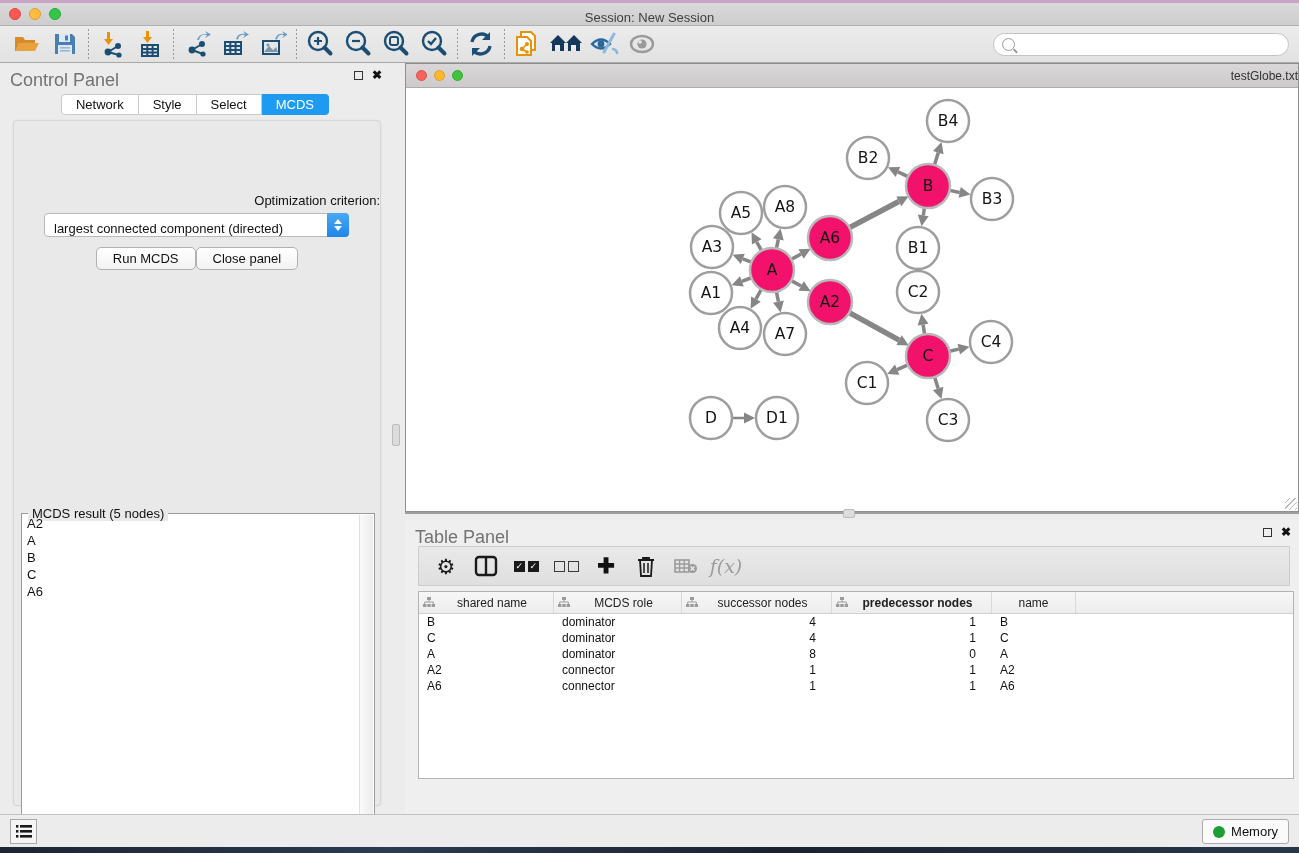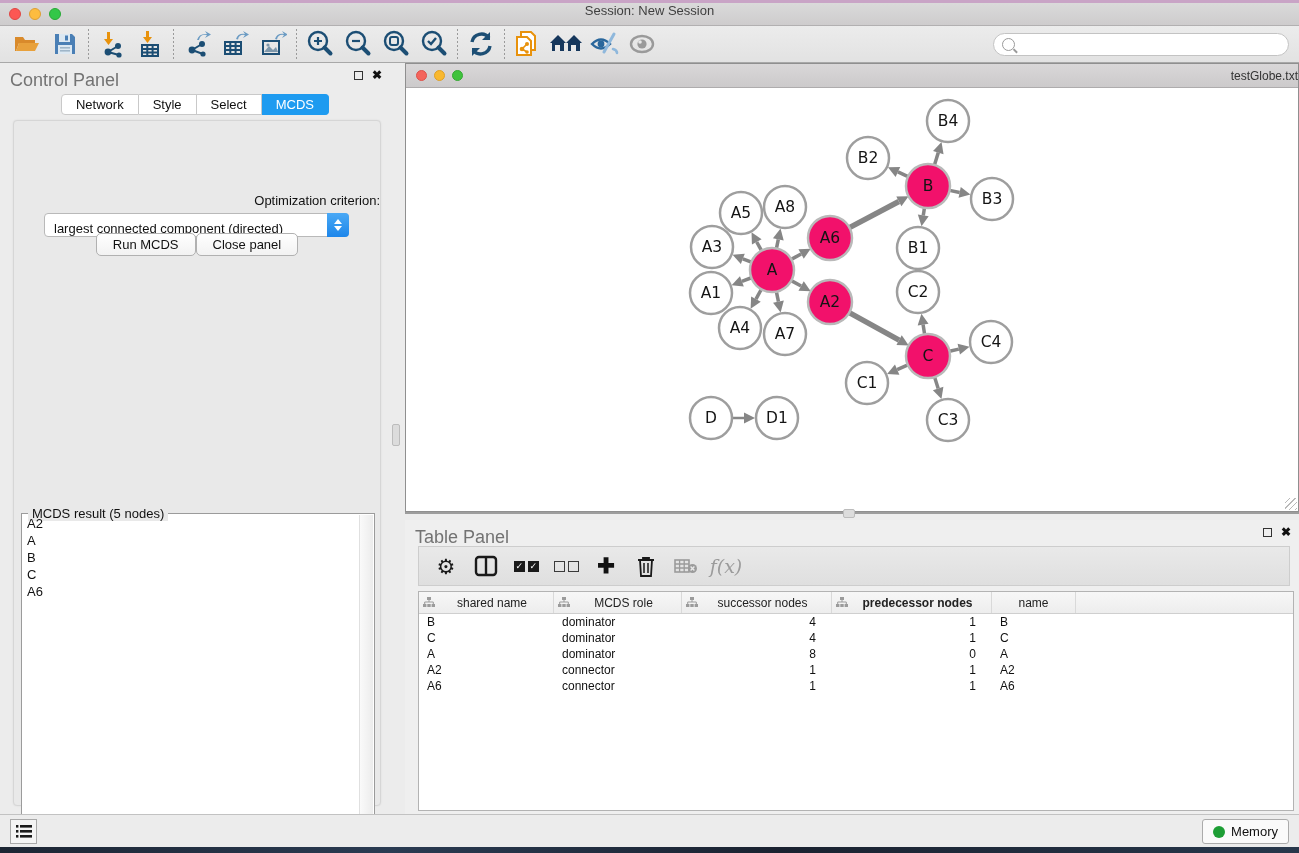--- a/index.html
+++ b/index.html
@@ -11,7 +11,7 @@
   .wall-top { left:0; top:0; width:100%; height:3px; background:#c9a4c6; }
   .titlebar { left:0; top:3px; width:100%; height:23px;
     background:linear-gradient(#dadada,#cecccd); border-bottom:1px solid #b2b0b1;
-    display:flex; align-items:flex-start; justify-content:center; }
+    display:flex; align-items:flex-end; justify-content:center; }
   .title-text { font-size:13px; color:#3f3f3f; }
   .lights { position:absolute; left:9px; top:5px; display:flex; gap:8px; }
   .light { width:12px; height:12px; border-radius:50%; }

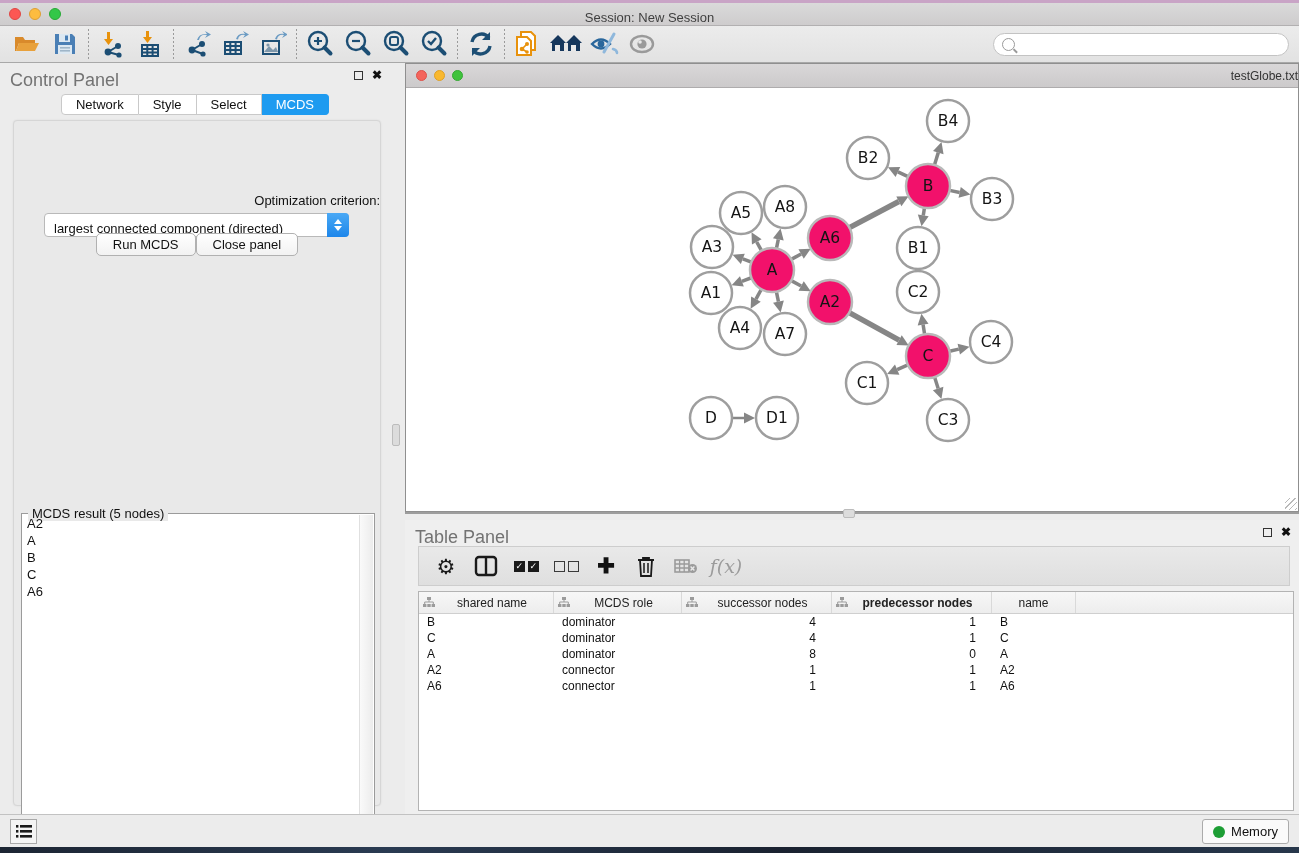--- a/index.html
+++ b/index.html
@@ -54,7 +54,7 @@
     background:linear-gradient(#4aa9f5,#1d86ea); display:flex; flex-direction:column; align-items:center; justify-content:center; gap:2px; }
   .chev-up { width:0; height:0; border-left:4px solid transparent; border-right:4px solid transparent; border-bottom:5px solid #fff; }
   .chev-dn { width:0; height:0; border-left:4px solid transparent; border-right:4px solid transparent; border-top:5px solid #fff; }
-  .btn-row { position:absolute; top:112px; width:100%; display:flex; justify-content:center; }
+  .btn-row { position:absolute; top:126px; width:100%; display:flex; justify-content:center; }
   .push-btn { height:23px; padding:0 16px; font-size:13px; color:#111; background:linear-gradient(#ffffff,#f2f2f2);
     border:1px solid #b1b1b1; border-radius:5px; cursor:pointer; display:flex; align-items:center; }
 

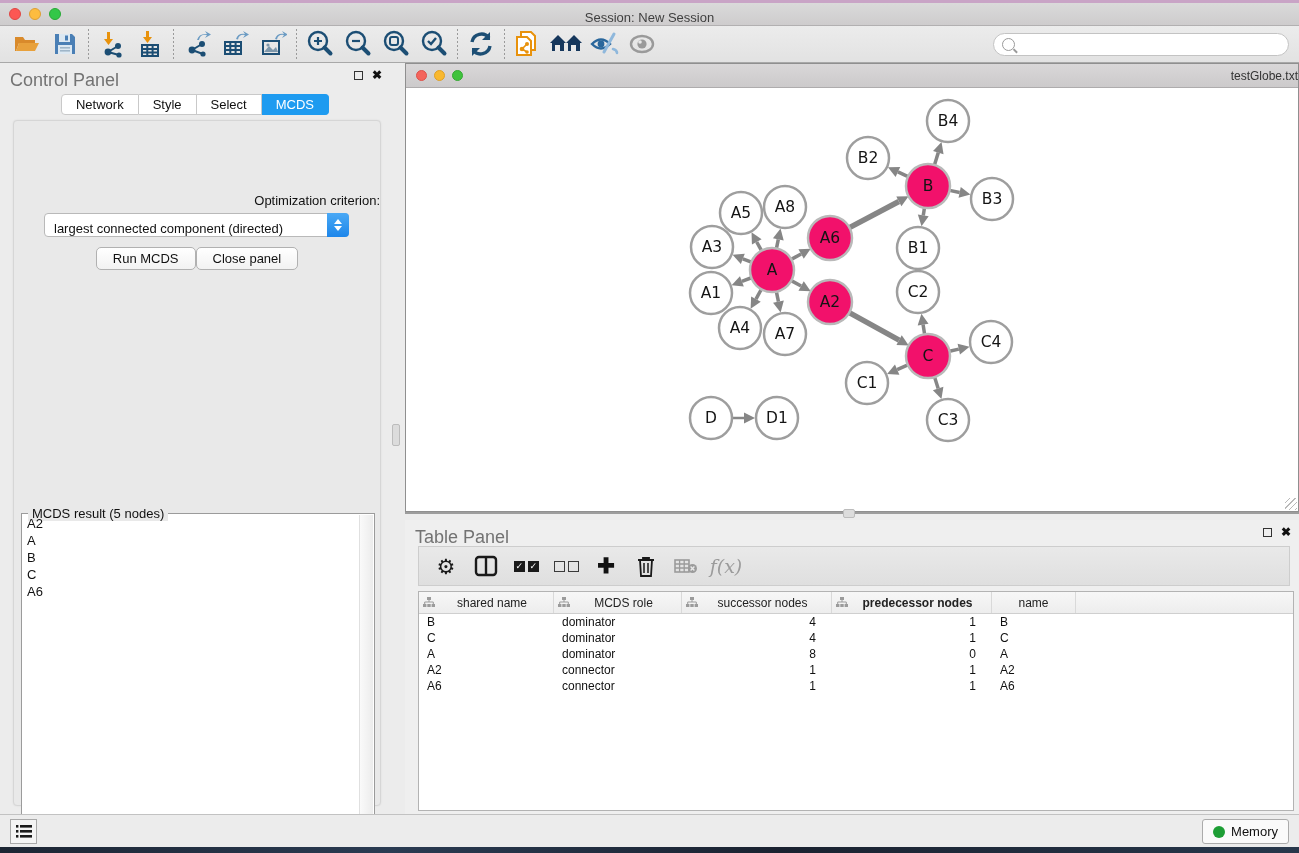--- a/index.html
+++ b/index.html
@@ -96,7 +96,7 @@
   .cb.checked::after { content:"✓"; color:#fff; font-size:9px; position:absolute; left:1px; top:-1px; }
   .cb.un { border:1.5px solid #3a3a3a; background:transparent; }
 
-  .data-table { position:absolute; left:13px; top:71px; width:876px; height:220px; background:#fff; border:1px solid #b3b3b3; overflow:hidden; }
+  .data-table { position:absolute; left:13px; top:71px; width:876px; height:188px; background:#fff; border:1px solid #b3b3b3; overflow:hidden; }
   .thead { display:flex; height:22px; background:linear-gradient(#f7f7f7,#ededed); border-bottom:1px solid #cfcfcf; }
   .th { display:flex; align-items:center; font-size:12px; color:#222; border-right:1px solid #d9d9d9; padding:0 4px; }
   .th .th-label { flex:1; text-align:center; }

